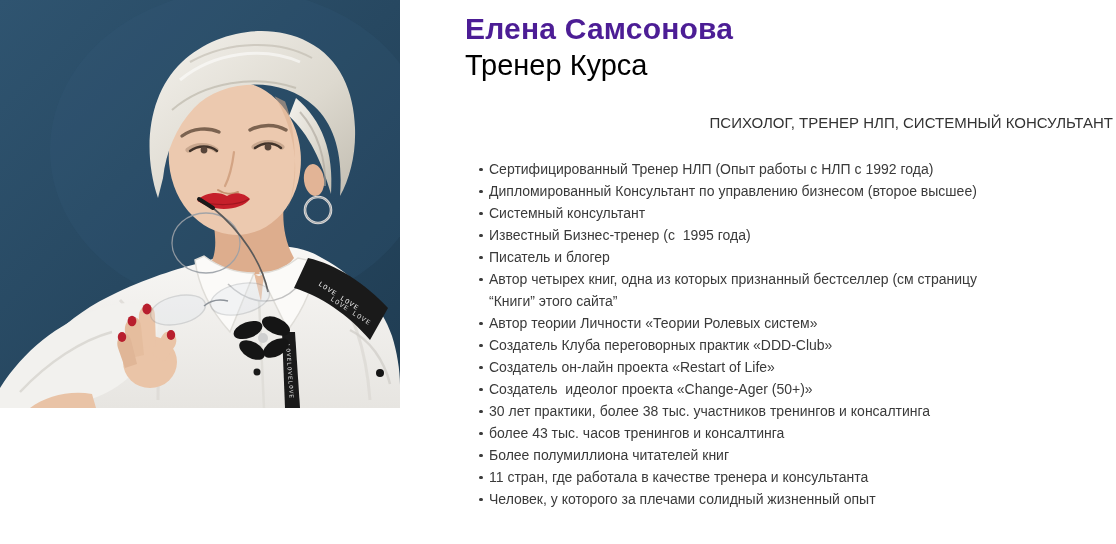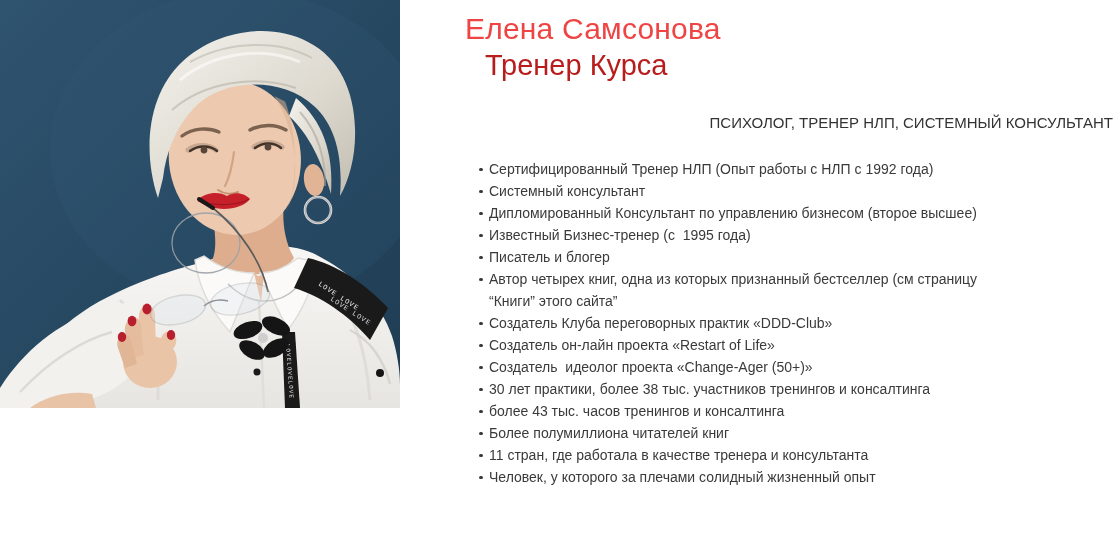--- a/index.html
+++ b/index.html
@@ -20,8 +20,8 @@
 
   .name {
     display: block;
-    font-size: 30px; font-weight: 400; line-height: 37px;
-    color: #ef4444; letter-spacing: 0.2px;
+    font-size: 30px; font-weight: 700; line-height: 37px;
+    color: #4c1d95; letter-spacing: 0.2px;
   }
   .role {
     display: block;

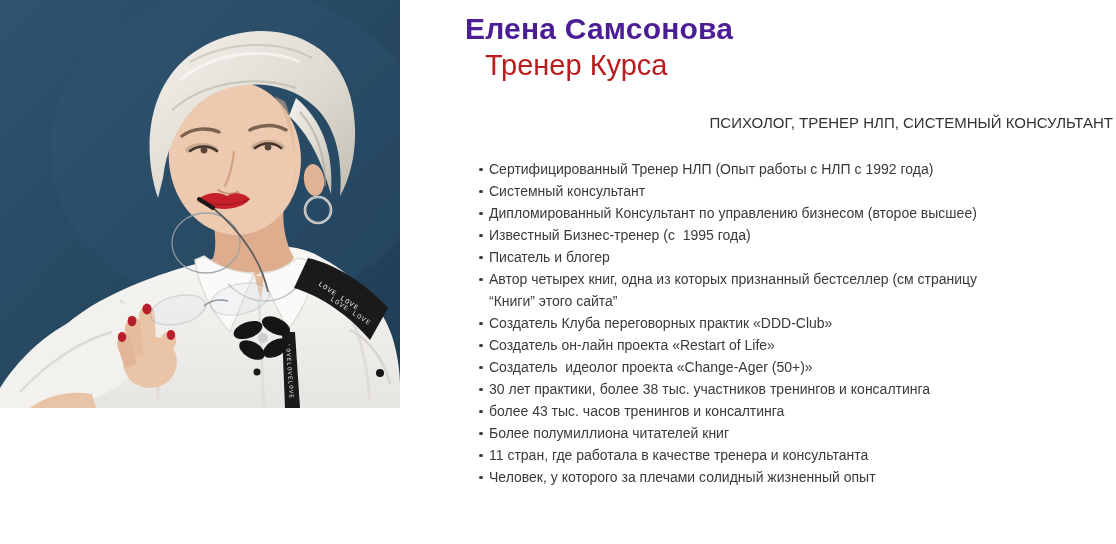--- a/index.html
+++ b/index.html
@@ -26,8 +26,7 @@
   .role {
     display: block;
     font-size: 29px; font-weight: 400; line-height: 37px;
-    color: #b91c1c;
-    margin-left: 20px;
+    color: #000000;
   }
   .headline {
     margin-top: 30px;

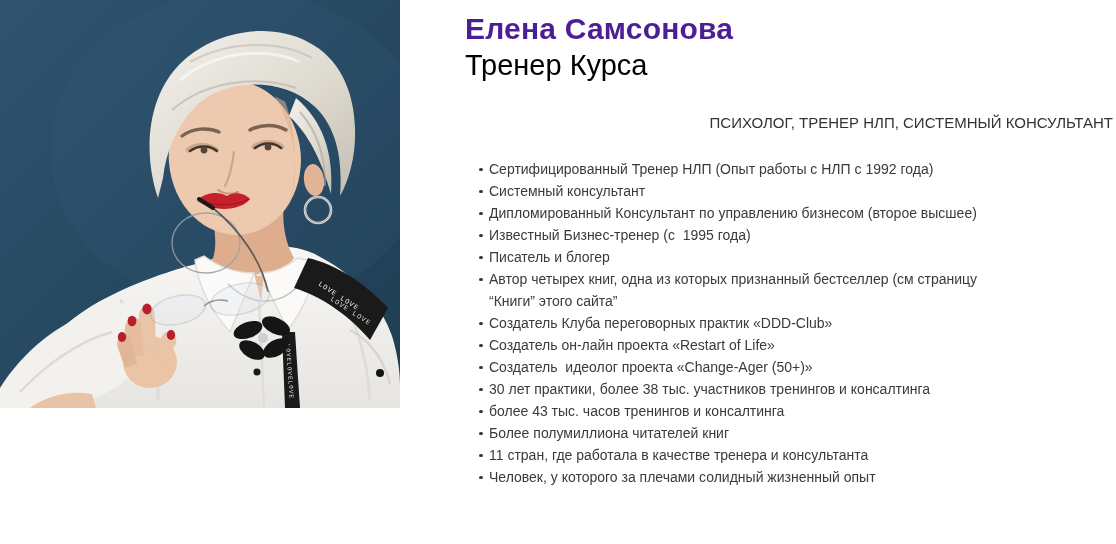--- a/index.html
+++ b/index.html
@@ -184,8 +184,8 @@
     <div class="headline">ПСИХОЛОГ, ТРЕНЕР НЛП, СИСТЕМНЫЙ КОНСУЛЬТАНТ</div>
     <ul class="bullets">
         <li>Сертифицированный Тренер НЛП (Опыт работы с НЛП с 1992 года)</li>
+        <li>Дипломированный Консультант по управлению бизнесом (второе высшее)</li>
         <li>Системный консультант</li>
-        <li>Дипломированный Консультант по управлению бизнесом (второе высшее)</li>
         <li>Известный Бизнес-тренер (с  1995 года)</li>
         <li>Писатель и блогер</li>
         <li>Автор четырех книг, одна из которых признанный бестселлер (см страницу “Книги” этого сайта”</li>

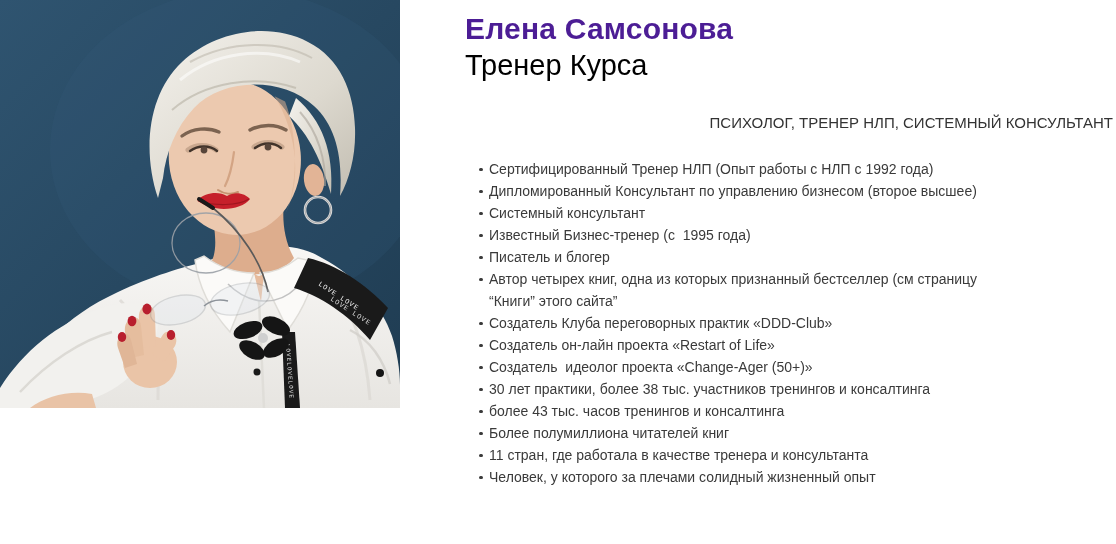--- a/index.html
+++ b/index.html
@@ -189,6 +189,7 @@
         <li>Известный Бизнес-тренер (с  1995 года)</li>
         <li>Писатель и блогер</li>
         <li>Автор четырех книг, одна из которых признанный бестселлер (см страницу “Книги” этого сайта”</li>
+        <li>Автор теории Личности «Теории Ролевых систем»</li>
         <li>Создатель Клуба переговорных практик «DDD-Club»</li>
         <li>Создатель он-лайн проекта «Restart of Life»</li>
         <li>Создатель  идеолог проекта «Change-Ager (50+)»</li>

